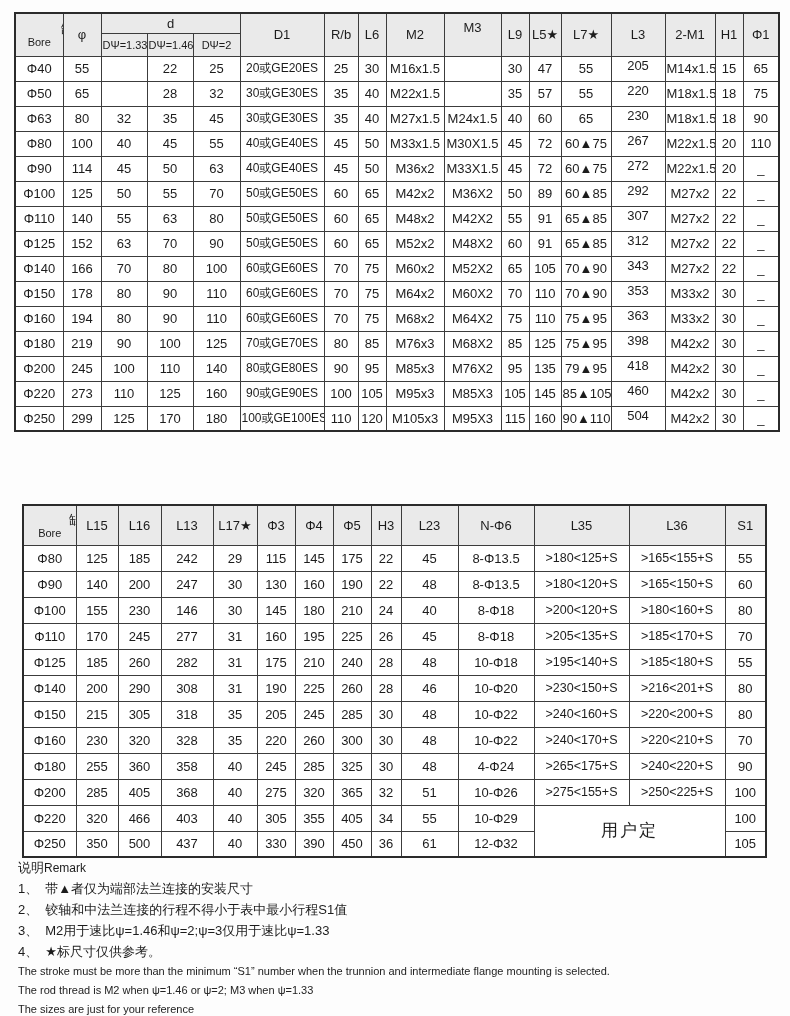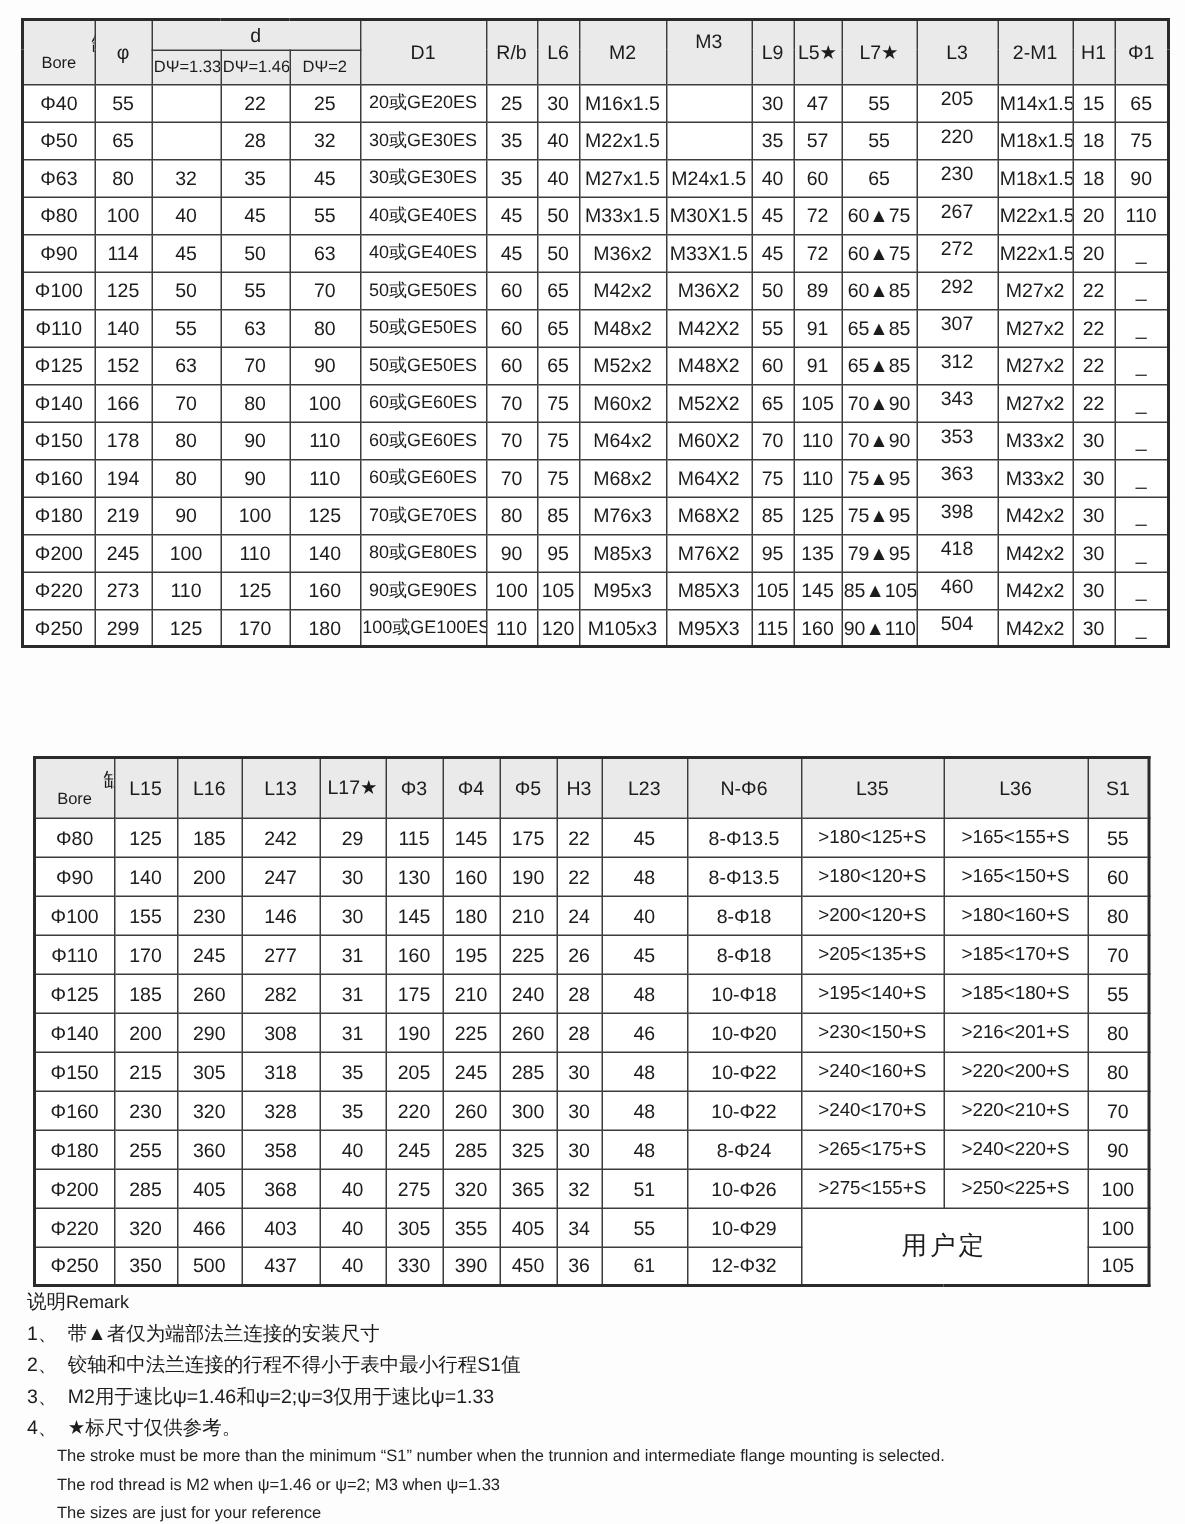--- a/index.html
+++ b/index.html
@@ -571,7 +571,7 @@
           <td>325</td>
           <td>30</td>
           <td>48</td>
-          <td>8-Φ24</td>
+          <td>4-Φ24</td>
           <td class="range">&gt;265&lt;175+S</td>
           <td class="range">&gt;240&lt;220+S</td>
           <td>90</td>

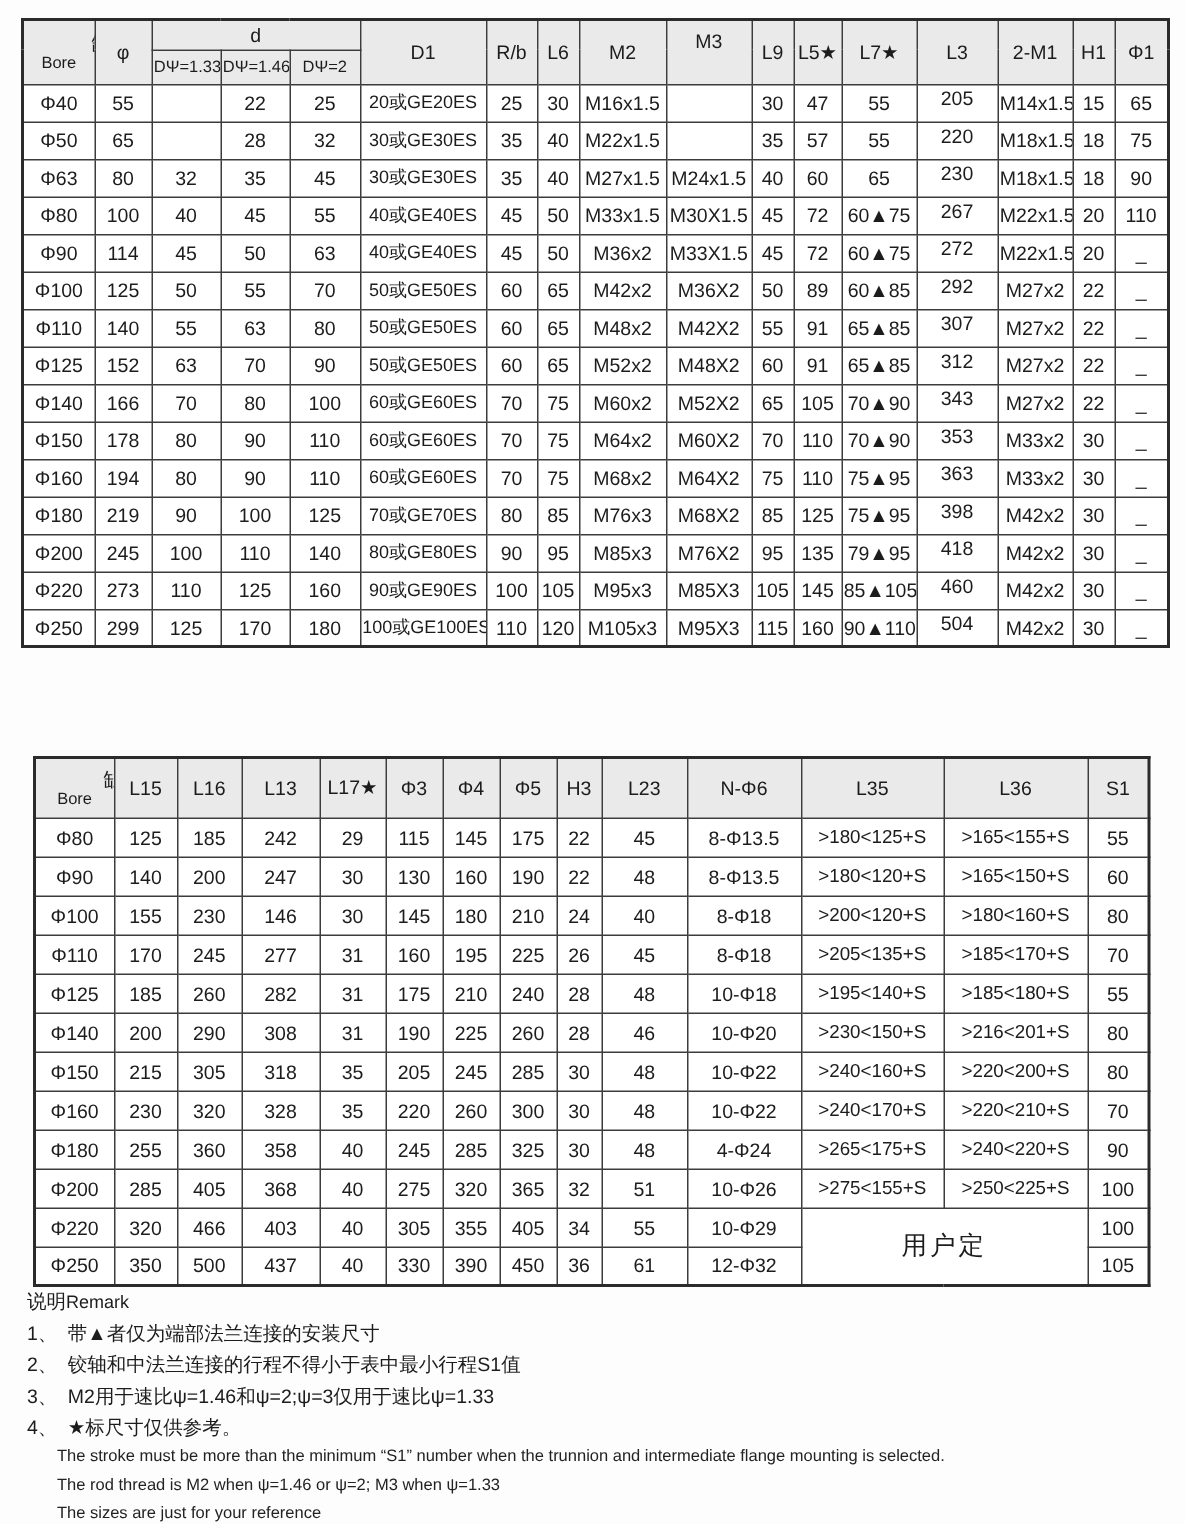--- a/index.html
+++ b/index.html
@@ -52,7 +52,7 @@
   .rtitle .ren { font-size: 12px; }
   .ritem   { font-size: 13px; line-height: 21px; }
   .ritem .rnum { margin-right: 7px; }
-  .reng    { font-size: 11px; line-height: 19px; margin-left: 20px; color: #222; }
+  .reng    { font-size: 11px; line-height: 19px; color: #222; }
 </style>
 </head>
 <body>

